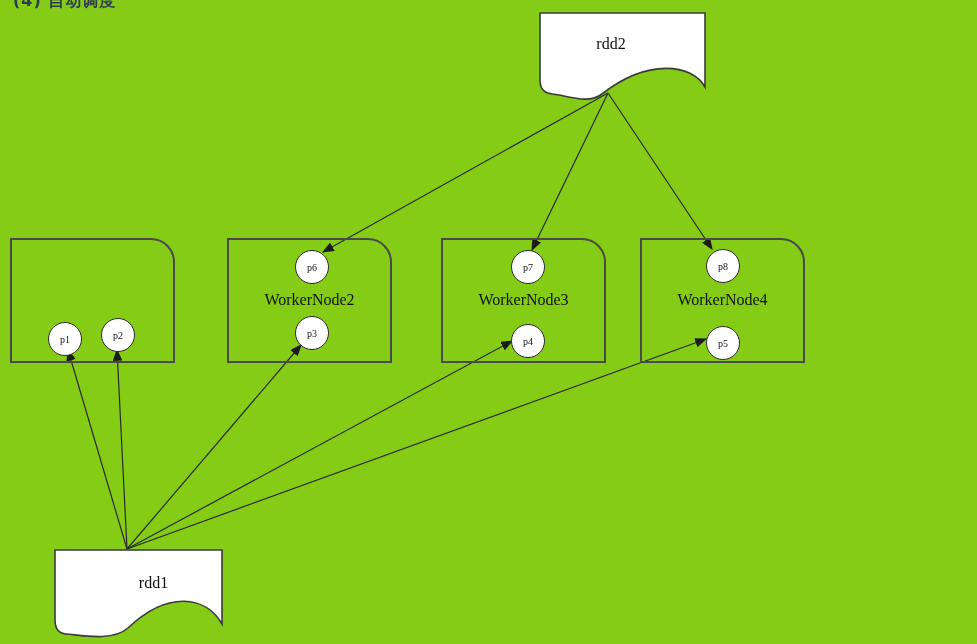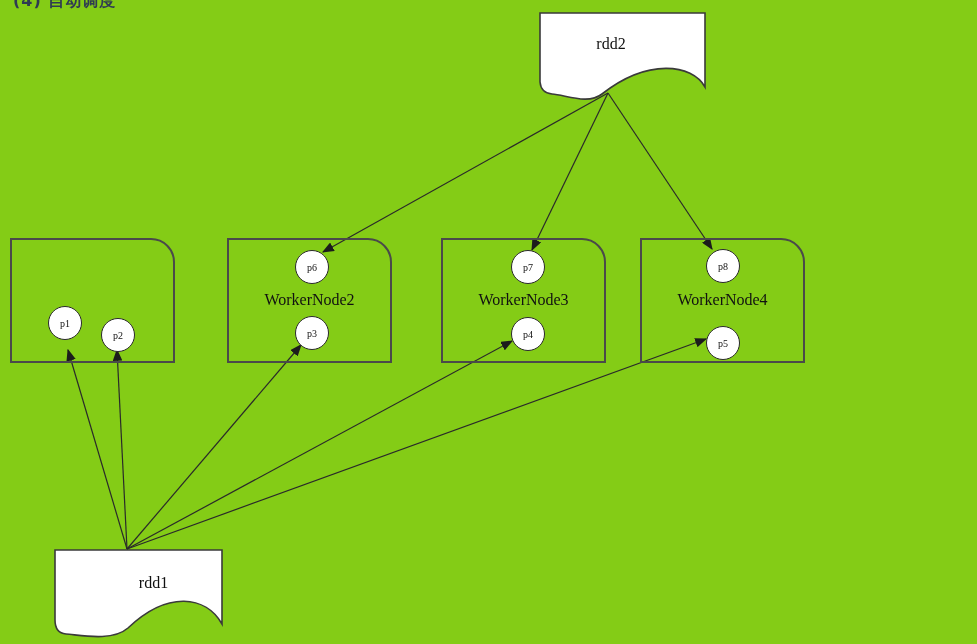--- a/index.html
+++ b/index.html
@@ -107,7 +107,7 @@
   <div class="rdd-label rdd1">rdd1</div>
 
   <div class="worker-node" style="left:10px; top:238px;">
-    <div class="partition" style="left:36px; top:66px;text-align:right;">
+    <div class="partition" style="left:36px; top:82px;text-align:right;">
       <span>p1</span>
     </div>
     <div class="partition" style="left:89px; top:78px;">

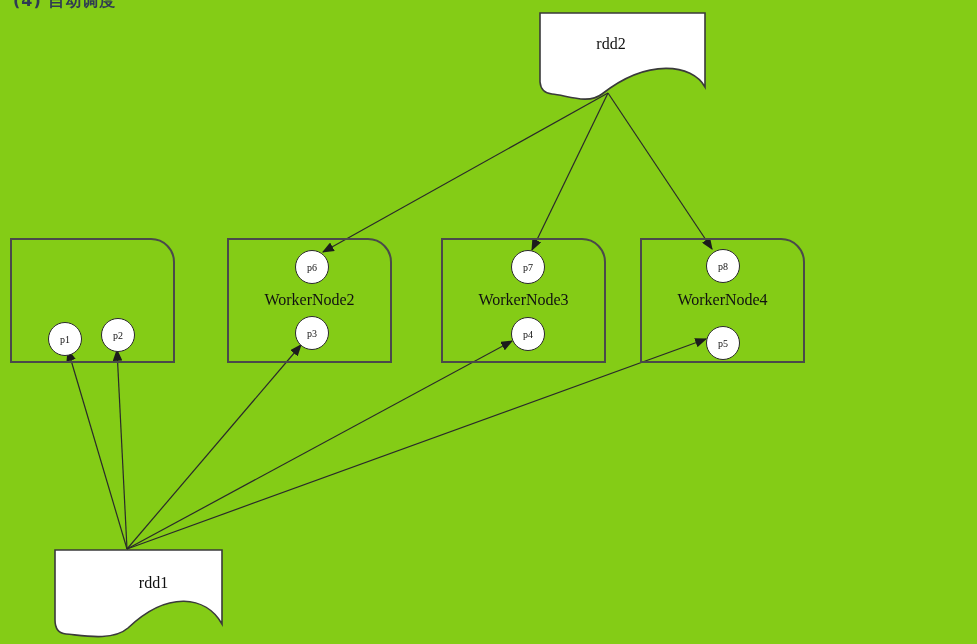--- a/index.html
+++ b/index.html
@@ -130,7 +130,7 @@
     <div class="partition" style="left:68px; top:10px;">
       <span>p7</span>
     </div>
-    <div class="partition" style="left:68px; top:77px;">
+    <div class="partition" style="left:68px; top:84px;">
       <span>p4</span>
     </div>
   </div>

